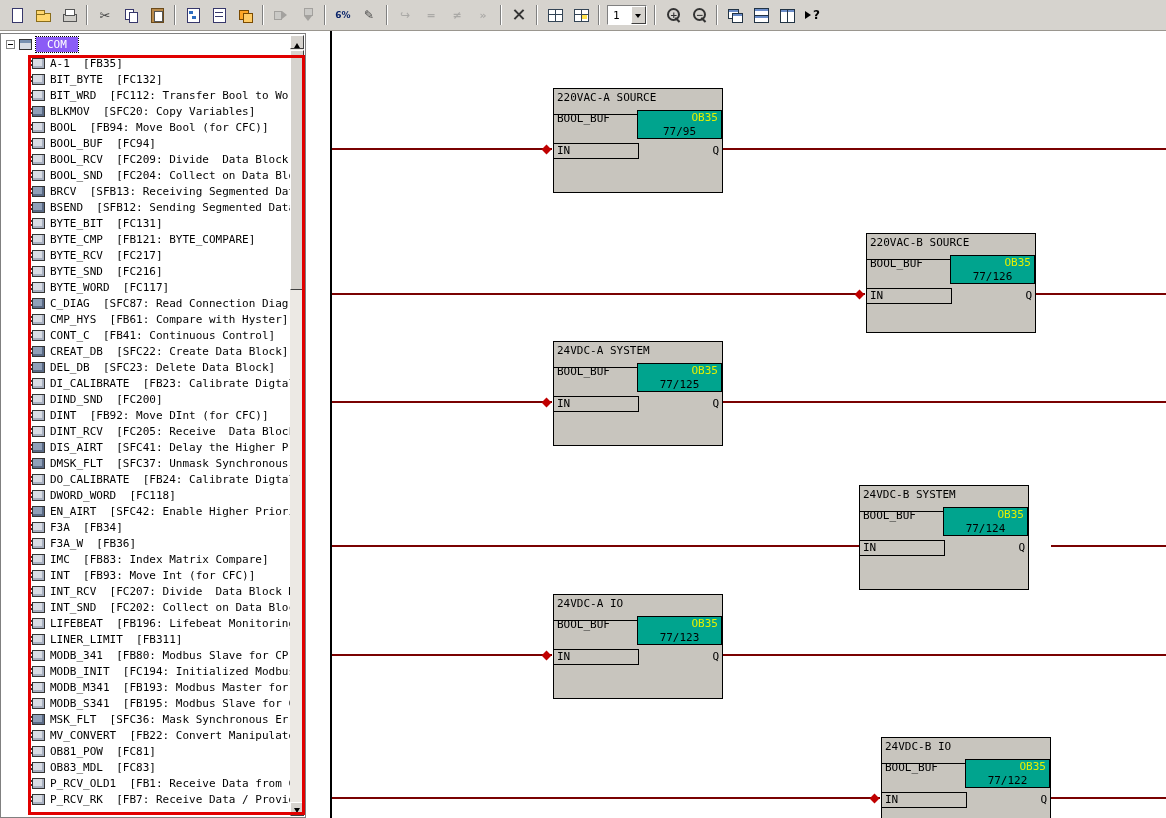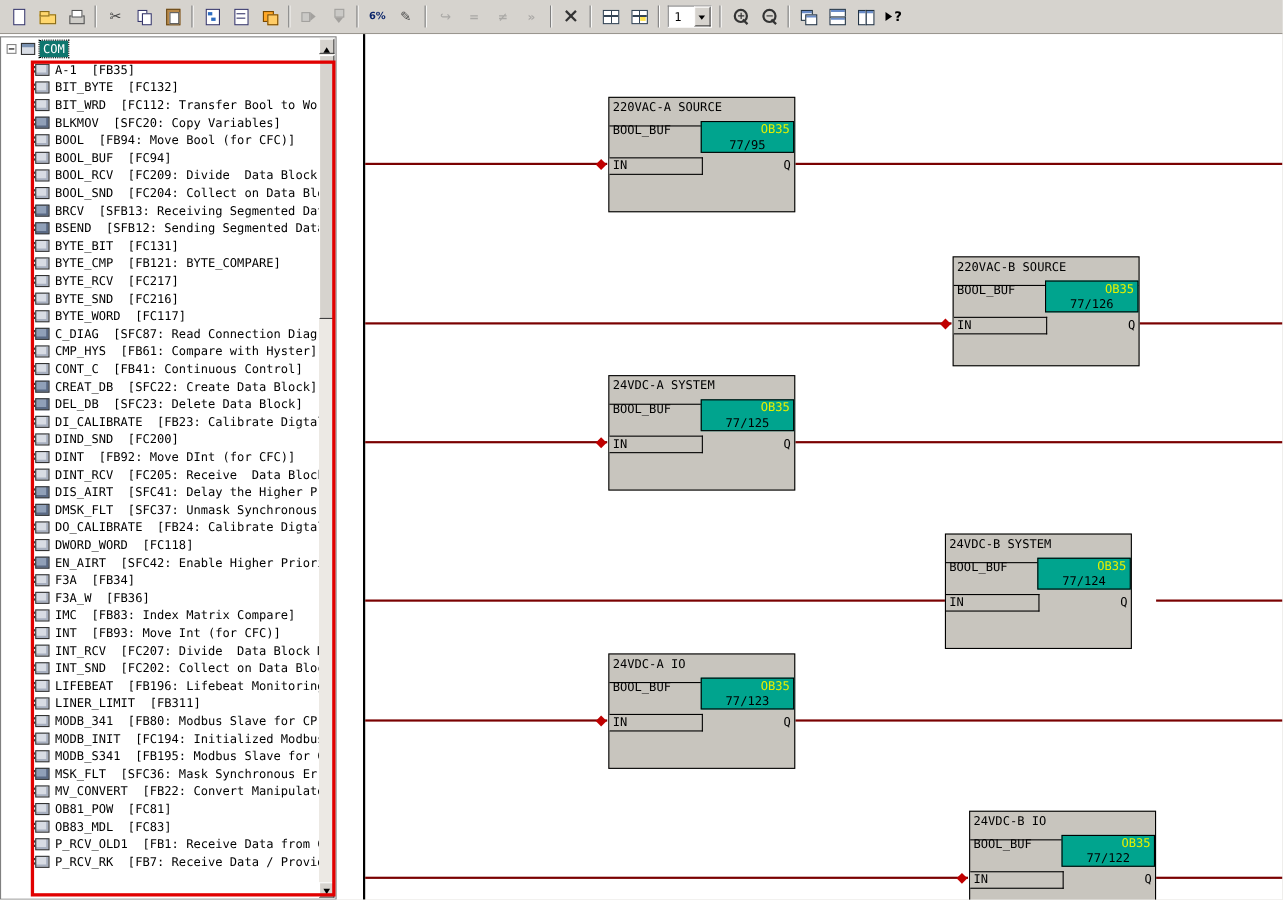--- a/index.html
+++ b/index.html
@@ -80,7 +80,7 @@
   .expand-box{width:9px;height:9px;border:1px solid #848484;background:#fff;position:relative;margin-left:5px;flex:none}
   .expand-box::before{content:"";position:absolute;left:1px;top:3px;width:5px;height:1px;background:#000}
   .root-ico{width:13px;height:11px;background:#d8dce4;border:1px solid #333;margin:0 4px;box-shadow:inset 0 3px 0 #7890b0;flex:none}
-  .root-label{font:11px "DejaVu Sans Mono",monospace;padding:1px 3px;background:#0f766e;color:#fff;outline:1px dotted #000}
+  .root-label{font:11px "DejaVu Sans Mono",monospace;padding:1px 11px;background:#8b5cf6;color:#fff;outline:1px dotted #000}
   #tree-list{padding-top:3px}
   .trow{display:flex;align-items:center;height:16px;padding-left:31px;margin-right:15px;overflow:hidden}
   .bico{width:13px;height:11px;margin-right:5px;position:relative;flex:none;border:1px solid #333}

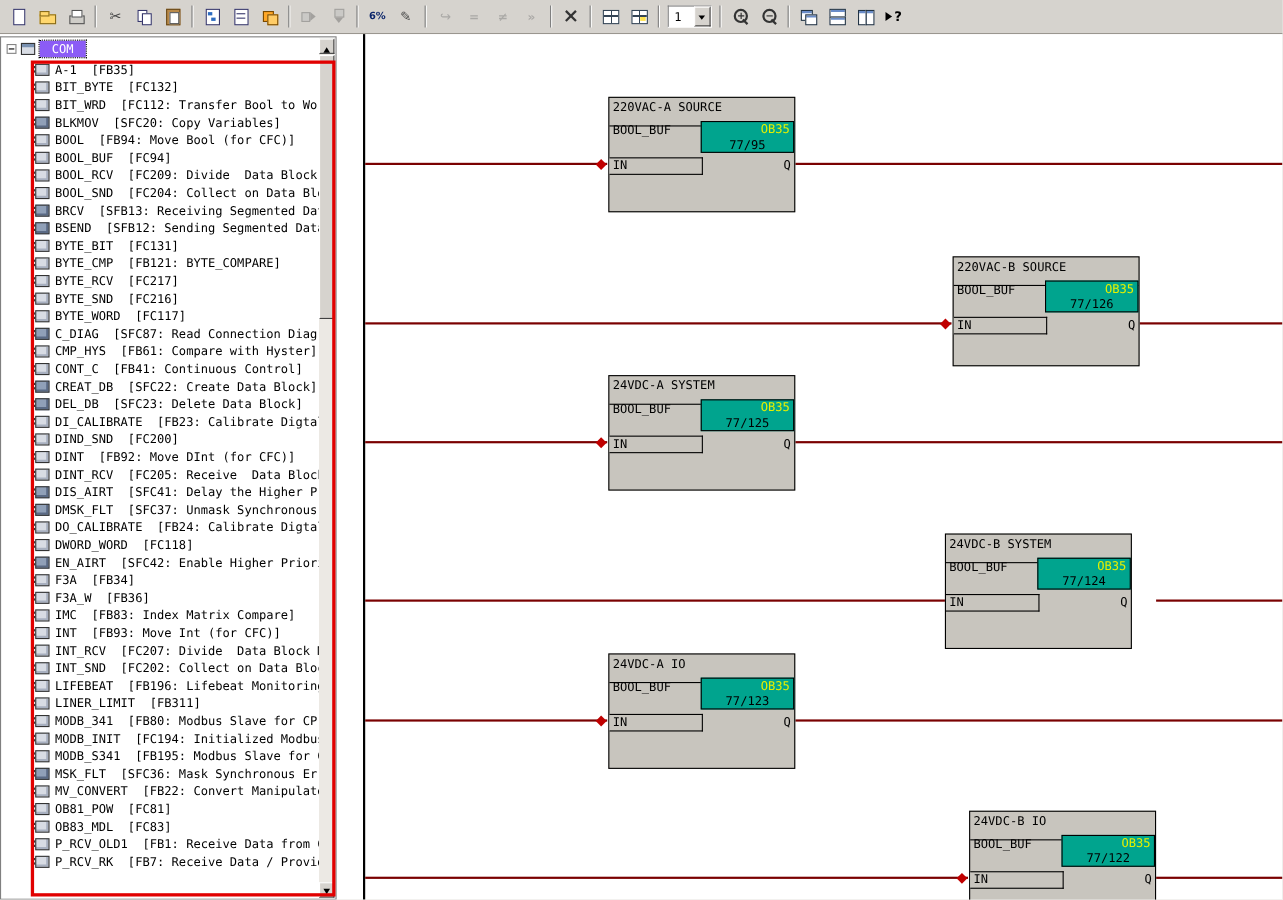--- a/index.html
+++ b/index.html
@@ -379,6 +379,10 @@
         </div>
         <div class="trow">
           <span class="bico bico-fb"></span>
+          <span class="tlabel">MODB_M341  [FB193: Modbus Master for</span>
+        </div>
+        <div class="trow">
+          <span class="bico bico-fb"></span>
           <span class="tlabel">MODB_S341  [FB195: Modbus Slave for C</span>
         </div>
         <div class="trow">

